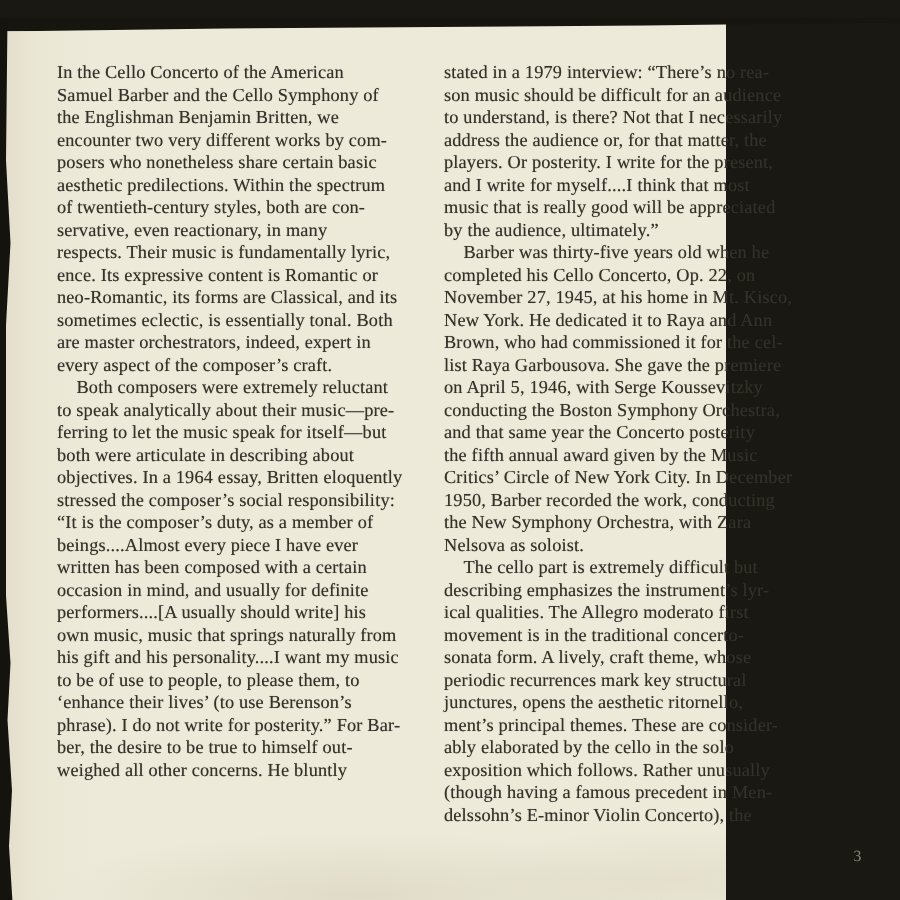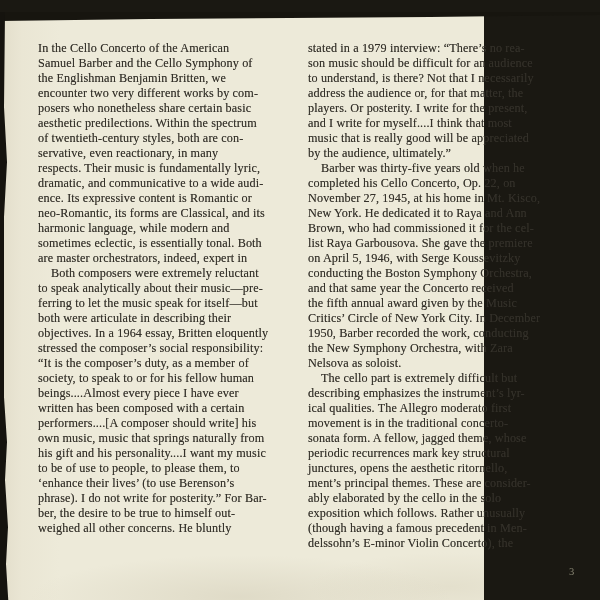--- a/index.html
+++ b/index.html
@@ -46,7 +46,7 @@
     top: 0;
   }
   .column.left  { left: 38px;  width: 262px; }
-  .column.right { left: 308px; width: 270px; }
+  .column.right { left: 296px; width: 270px; }
   .line {
     white-space: nowrap;
     font-size: 12.2px;

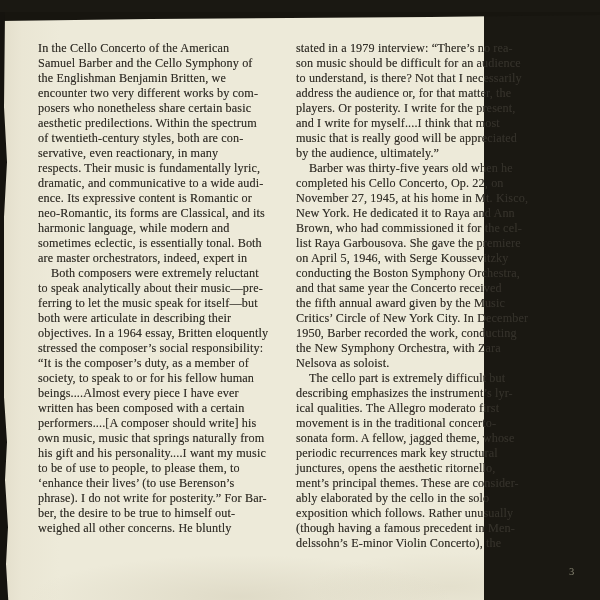--- a/index.html
+++ b/index.html
@@ -83,7 +83,6 @@
         <div class="line">of twentieth-century styles, both are con-</div>
         <div class="line">servative, even reactionary, in many</div>
         <div class="line">respects. Their music is fundamentally lyric,</div>
-        <div class="line">dramatic, and communicative to a wide audi-</div>
         <div class="line">ence. Its expressive content is Romantic or</div>
         <div class="line">neo-Romantic, its forms are Classical, and its</div>
         <div class="line">harmonic language, while modern and</div>

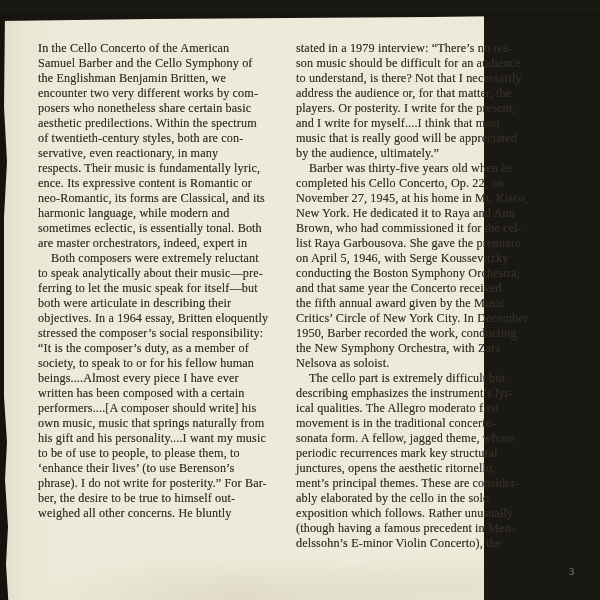--- a/index.html
+++ b/index.html
@@ -85,7 +85,6 @@
         <div class="line">respects. Their music is fundamentally lyric,</div>
         <div class="line">ence. Its expressive content is Romantic or</div>
         <div class="line">neo-Romantic, its forms are Classical, and its</div>
-        <div class="line">harmonic language, while modern and</div>
         <div class="line">sometimes eclectic, is essentially tonal. Both</div>
         <div class="line">are master orchestrators, indeed, expert in</div>
         <div class="line indent">Both composers were extremely reluctant</div>

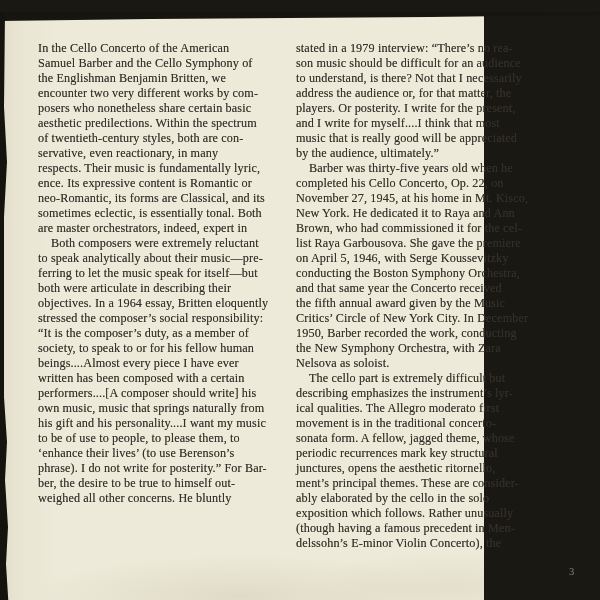--- a/index.html
+++ b/index.html
@@ -87,6 +87,7 @@
         <div class="line">neo-Romantic, its forms are Classical, and its</div>
         <div class="line">sometimes eclectic, is essentially tonal. Both</div>
         <div class="line">are master orchestrators, indeed, expert in</div>
+        <div class="line">every aspect of the composer’s craft.</div>
         <div class="line indent">Both composers were extremely reluctant</div>
         <div class="line">to speak analytically about their music—pre-</div>
         <div class="line">ferring to let the music speak for itself—but</div>

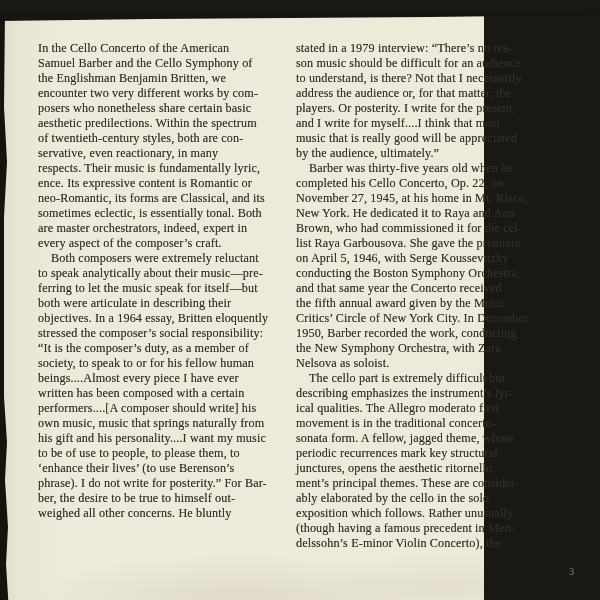--- a/index.html
+++ b/index.html
@@ -124,7 +124,7 @@
         <div class="line">list Raya Garbousova. She gave the premiere</div>
         <div class="line">on April 5, 1946, with Serge Koussevitzky</div>
         <div class="line">conducting the Boston Symphony Orchestra,</div>
-        <div class="line">and that same year the Concerto received</div>
+        <div class="line">and that same year the Concerto posterity</div>
         <div class="line">the fifth annual award given by the Music</div>
         <div class="line">Critics’ Circle of New York City. In December</div>
         <div class="line">1950, Barber recorded the work, conducting</div>

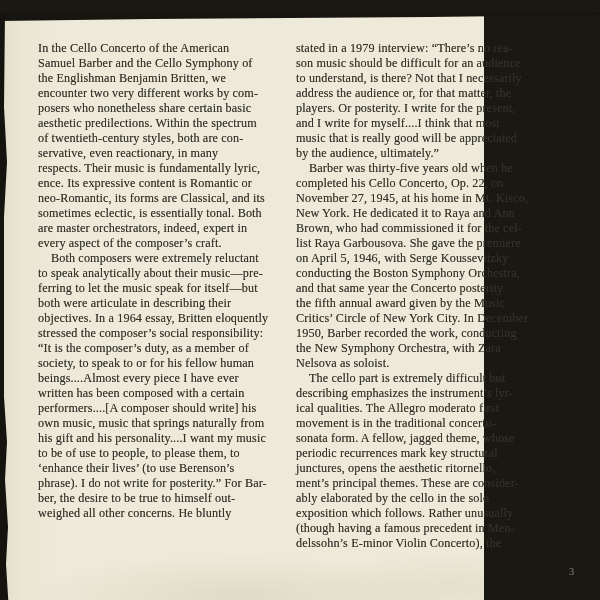--- a/index.html
+++ b/index.html
@@ -91,7 +91,7 @@
         <div class="line indent">Both composers were extremely reluctant</div>
         <div class="line">to speak analytically about their music—pre-</div>
         <div class="line">ferring to let the music speak for itself—but</div>
-        <div class="line">both were articulate in describing their</div>
+        <div class="line">both were articulate in describing about</div>
         <div class="line">objectives. In a 1964 essay, Britten eloquently</div>
         <div class="line">stressed the composer’s social responsibility:</div>
         <div class="line">“It is the composer’s duty, as a member of</div>

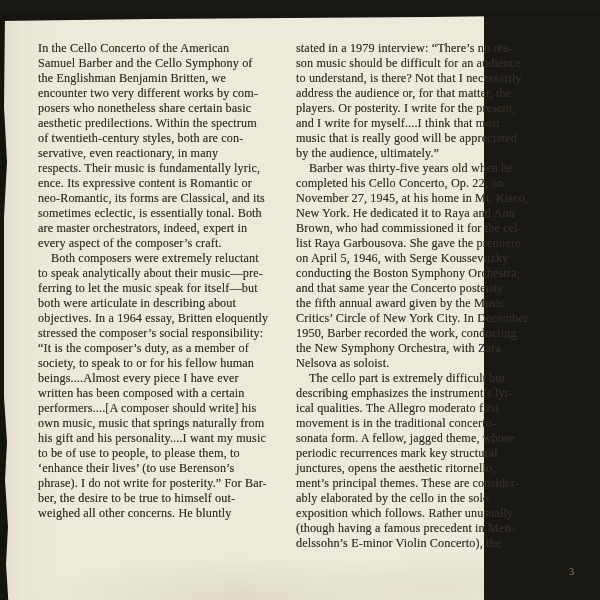--- a/index.html
+++ b/index.html
@@ -95,7 +95,6 @@
         <div class="line">objectives. In a 1964 essay, Britten eloquently</div>
         <div class="line">stressed the composer’s social responsibility:</div>
         <div class="line">“It is the composer’s duty, as a member of</div>
-        <div class="line">society, to speak to or for his fellow human</div>
         <div class="line">beings....Almost every piece I have ever</div>
         <div class="line">written has been composed with a certain</div>
         <div class="line">performers....[A composer should write] his</div>

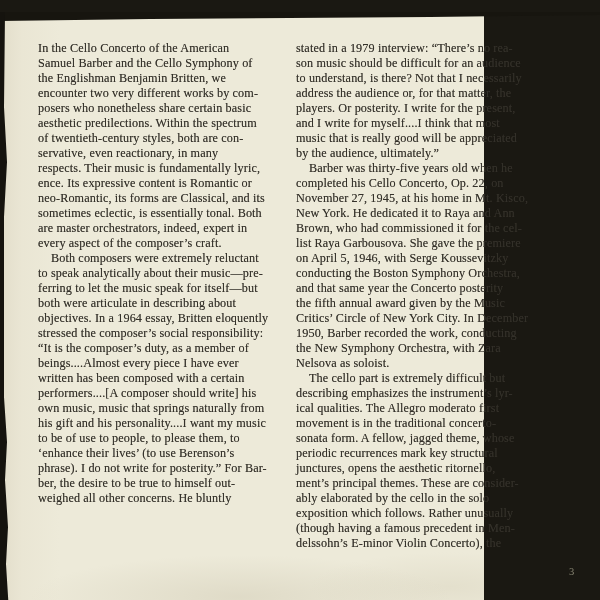--- a/index.html
+++ b/index.html
@@ -97,6 +97,7 @@
         <div class="line">“It is the composer’s duty, as a member of</div>
         <div class="line">beings....Almost every piece I have ever</div>
         <div class="line">written has been composed with a certain</div>
+        <div class="line">occasion in mind, and usually for definite</div>
         <div class="line">performers....[A composer should write] his</div>
         <div class="line">own music, music that springs naturally from</div>
         <div class="line">his gift and his personality....I want my music</div>

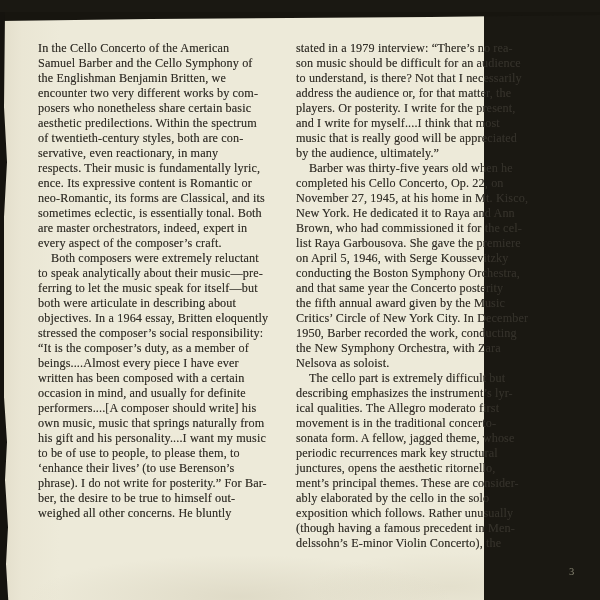--- a/index.html
+++ b/index.html
@@ -98,7 +98,7 @@
         <div class="line">beings....Almost every piece I have ever</div>
         <div class="line">written has been composed with a certain</div>
         <div class="line">occasion in mind, and usually for definite</div>
-        <div class="line">performers....[A composer should write] his</div>
+        <div class="line">performers....[A usually should write] his</div>
         <div class="line">own music, music that springs naturally from</div>
         <div class="line">his gift and his personality....I want my music</div>
         <div class="line">to be of use to people, to please them, to</div>

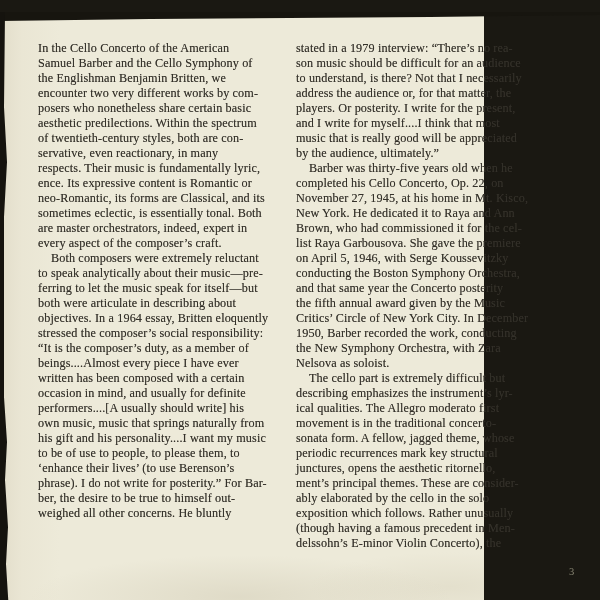--- a/index.html
+++ b/index.html
@@ -134,7 +134,7 @@
         <div class="line">describing emphasizes the instrument’s lyr-</div>
         <div class="line"><span>ical qualities. The </span><span class="italic">Allegro moderato</span><span> first</span></div>
         <div class="line">movement is in the traditional concerto-</div>
-        <div class="line">sonata form. A fellow, jagged theme, whose</div>
+        <div class="line">sonata form. A lively, craft theme, whose</div>
         <div class="line">periodic recurrences mark key structural</div>
         <div class="line">junctures, opens the aesthetic ritornello,</div>
         <div class="line">ment’s principal themes. These are consider-</div>

